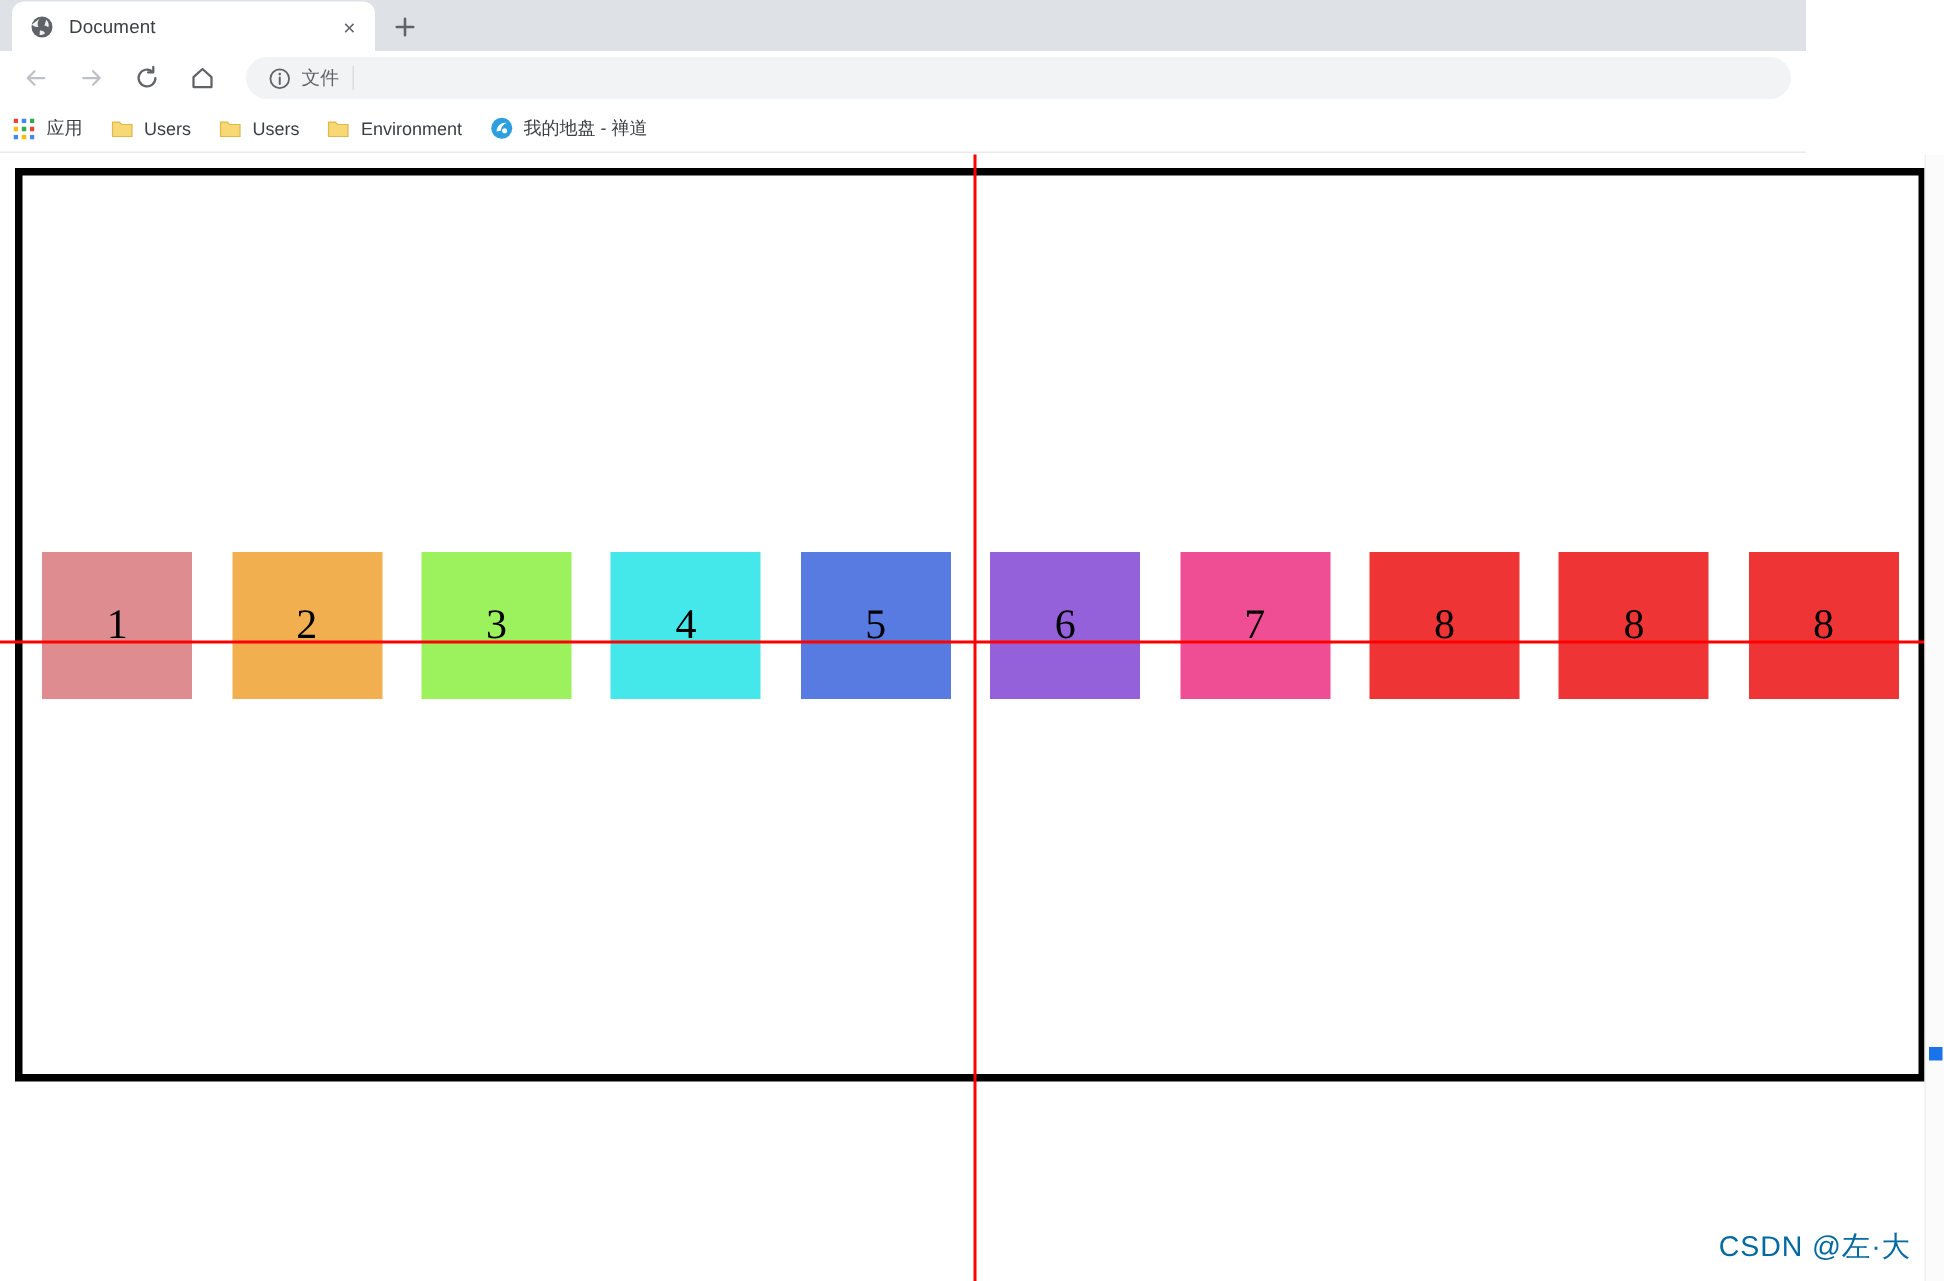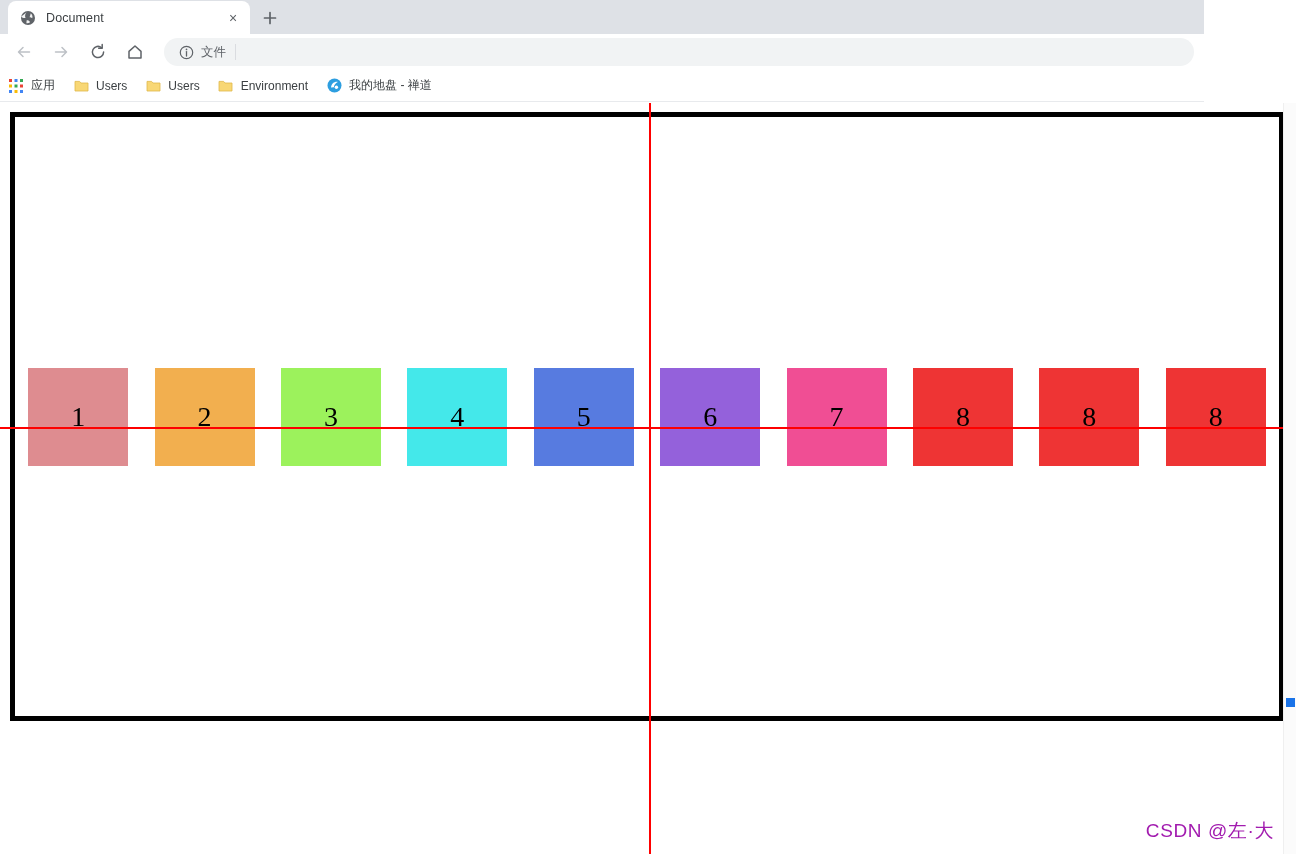--- a/index.html
+++ b/index.html
@@ -269,7 +269,7 @@
     right: 22px;
     bottom: 10px;
     font-size: 19px;
-    color: #a21caf;
+    color: #0369a1;
     letter-spacing: .6px;
     white-space: nowrap;
     font-family: "Liberation Sans", sans-serif;

